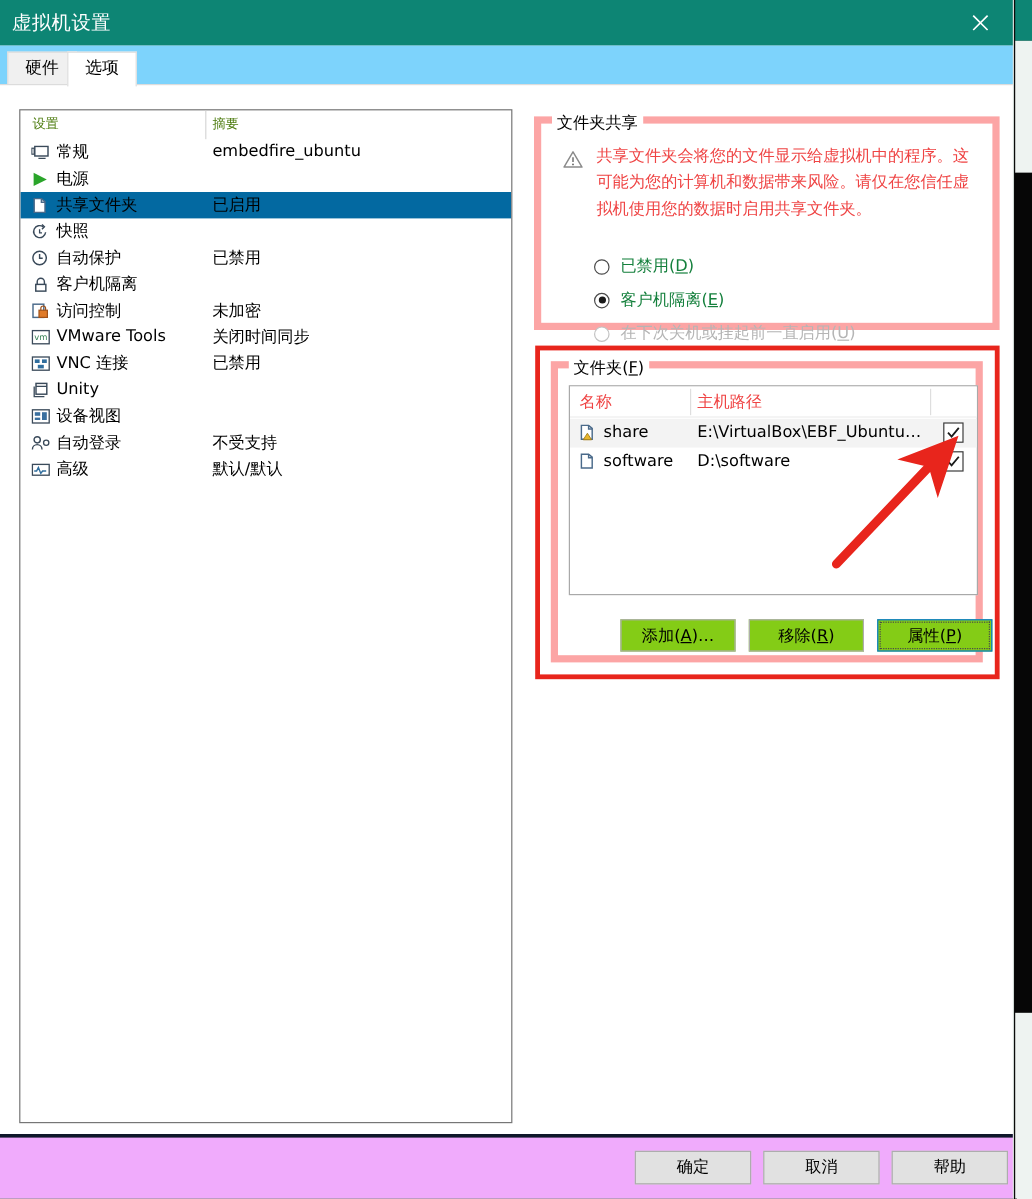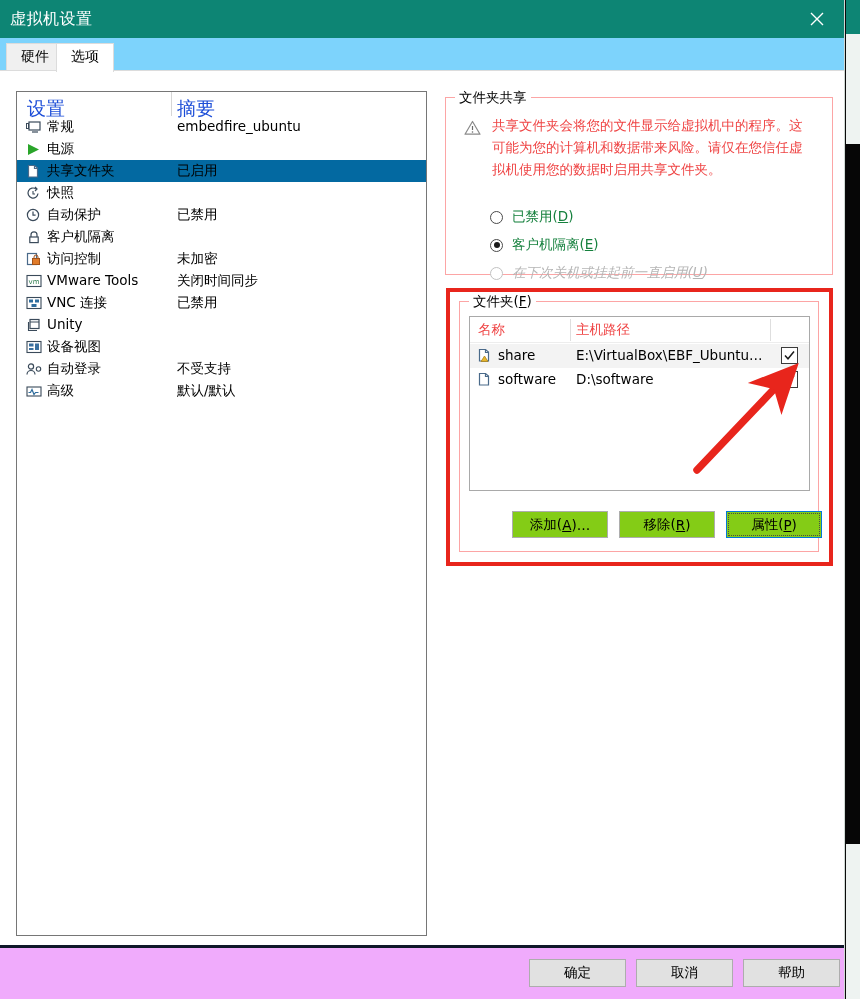--- a/index.html
+++ b/index.html
@@ -92,7 +92,7 @@
   }
   .col-head {
     position: absolute; top: 4px;
-    font-size: 19px; color: #1d4ed8;
+    font-size: 11px; color: #4d7c0f;
   }
   #head-setting { left: 10px; }
   #head-summary { left: 160px; }

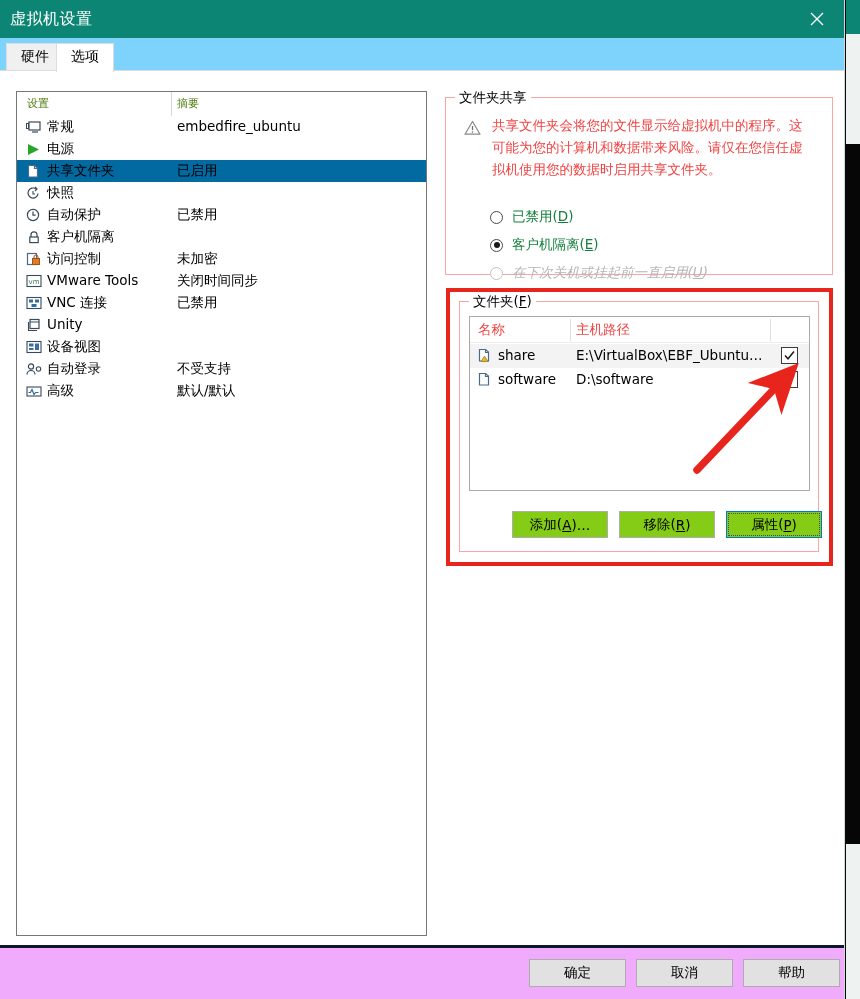--- a/index.html
+++ b/index.html
@@ -127,7 +127,7 @@
   }
   .groupbox {
     position: absolute;
-    border: 1px solid #fca5a5;
+    border: 6px solid #fca5a5;
   }
   .group-title {
     position: absolute; top: -9px; left: 9px;

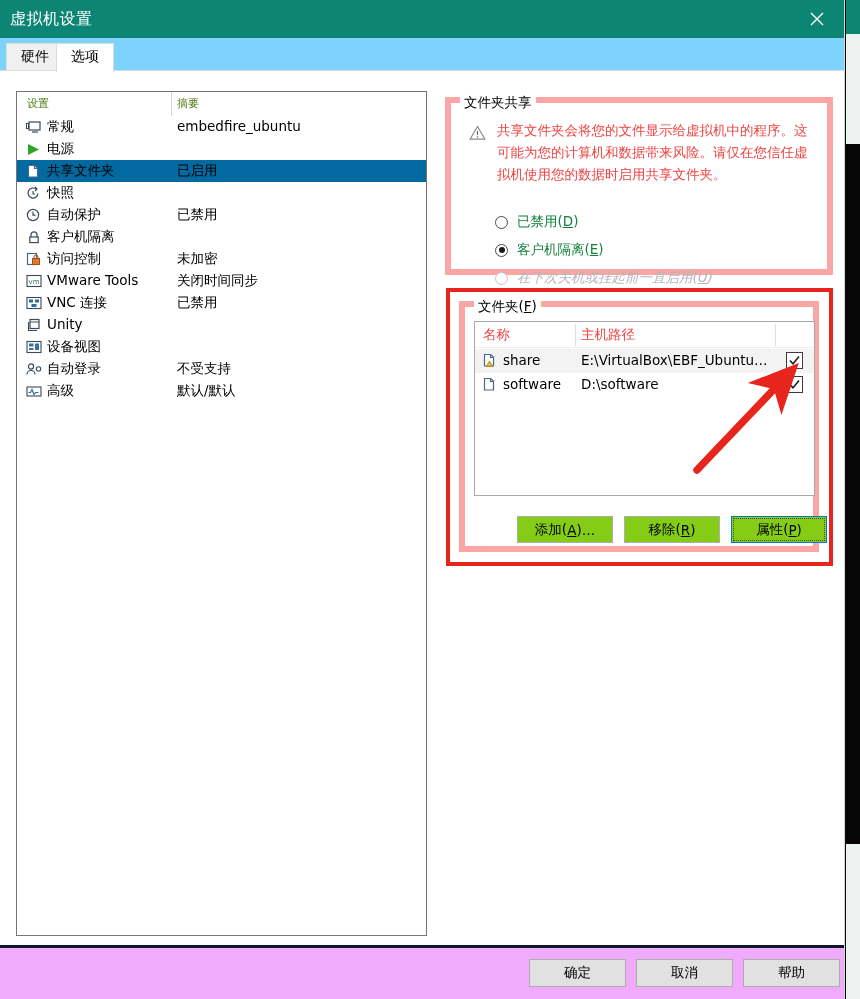--- a/index.html
+++ b/index.html
@@ -161,7 +161,7 @@
   .radio-row.disabled .radio-label { color: #b5b5b5; }
   #rad-disabled { top: 110px; }
   #rad-always   { top: 138px; }
-  #rad-until    { top: 166px; font-style: italic; }
+  #rad-until    { top: 166px; }
 
   
   #red-box {

